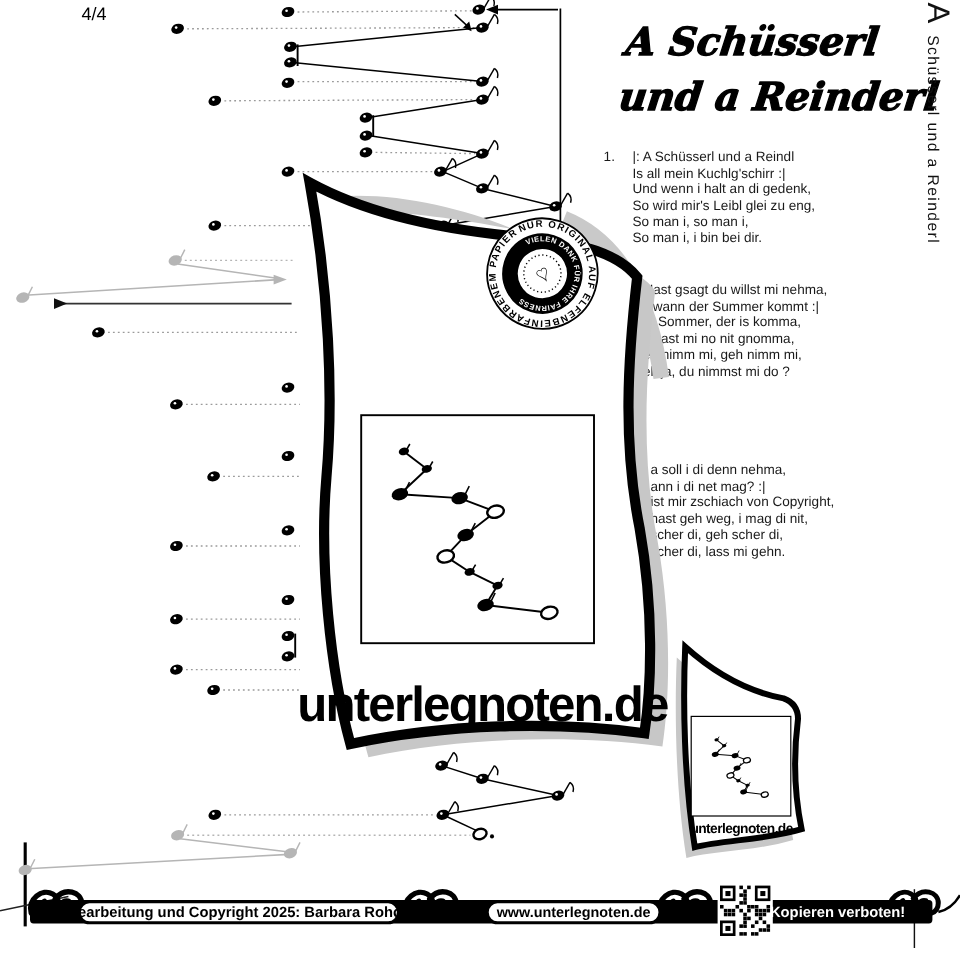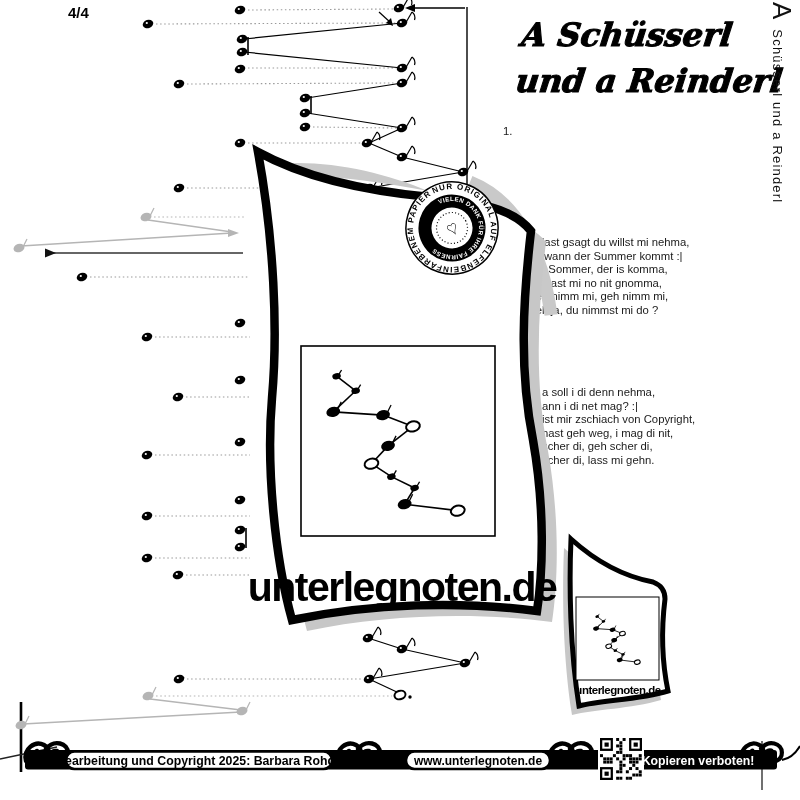--- a/index.html
+++ b/index.html
@@ -6,7 +6,7 @@
   body{width:800px;height:800px;position:relative;background:#fff;overflow:hidden;
        font-family:"Liberation Sans",sans-serif;color:#000}
   .abs{position:absolute}
-  #time-sig{left:68px;top:4px;font-size:15px;font-weight:bold;z-index:2}
+  #time-sig{left:68px;top:4px;font-size:15px;font-weight:normal;z-index:2}
   #title{left:519px;top:12px;z-index:2;font-family:"DejaVu Serif",serif;font-style:italic;
          font-weight:bold;font-size:32px;line-height:46px;transform:skewX(-7deg);
          -webkit-text-stroke:1.1px #000;white-space:nowrap}

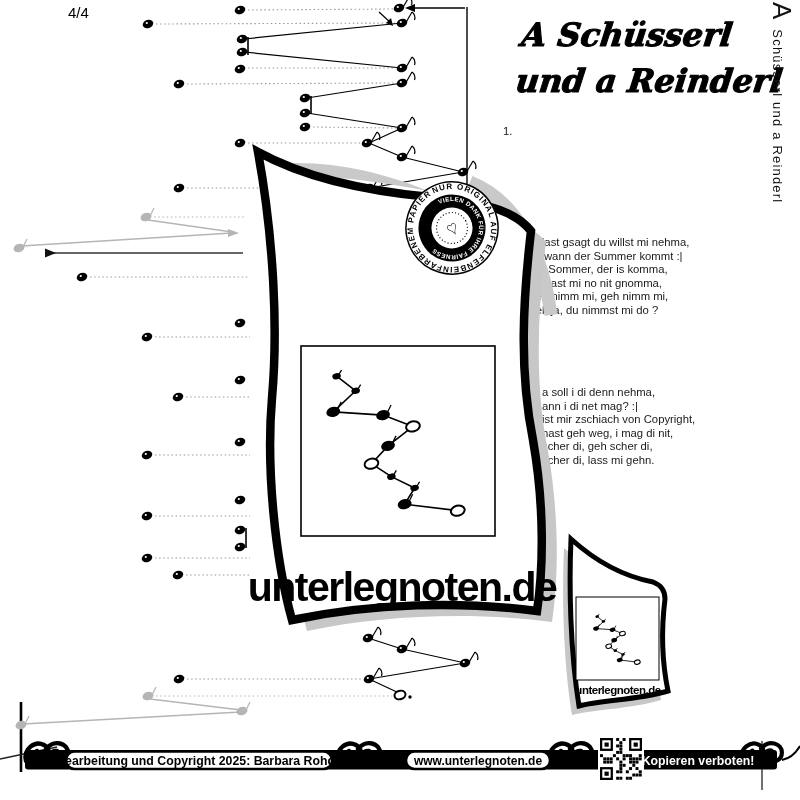--- a/index.html
+++ b/index.html
@@ -205,6 +205,14 @@
 
 <div class="verse" style="left:503px;top:125px">
   <div class="vnum">1.</div>
+  <div>
+    <div>|: A Schüsserl und a Reindl</div>
+    <div>Is all mein Kuchlg'schirr :|</div>
+    <div>Und wenn i halt an di gedenk,</div>
+    <div>So wird mir's Leibl glei zu eng,</div>
+    <div>So man i, so man i,</div>
+    <div>So man i, i bin bei dir.</div>
+  </div>
 </div>
 
 <div class="verse" style="left:503px;top:236px">

